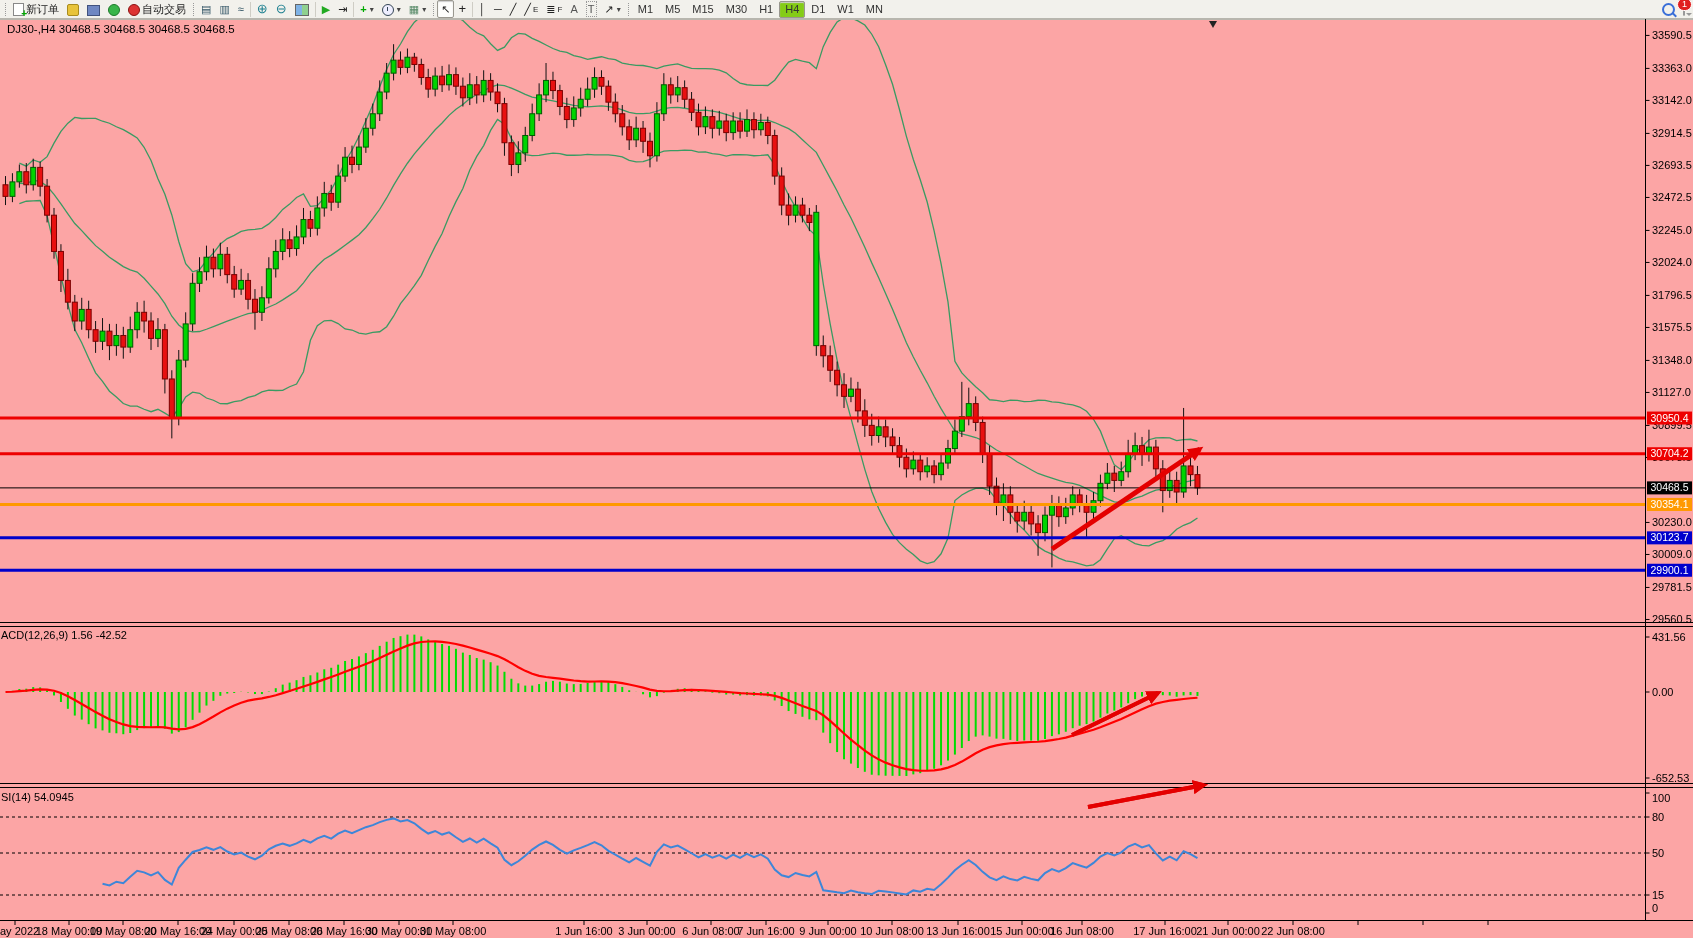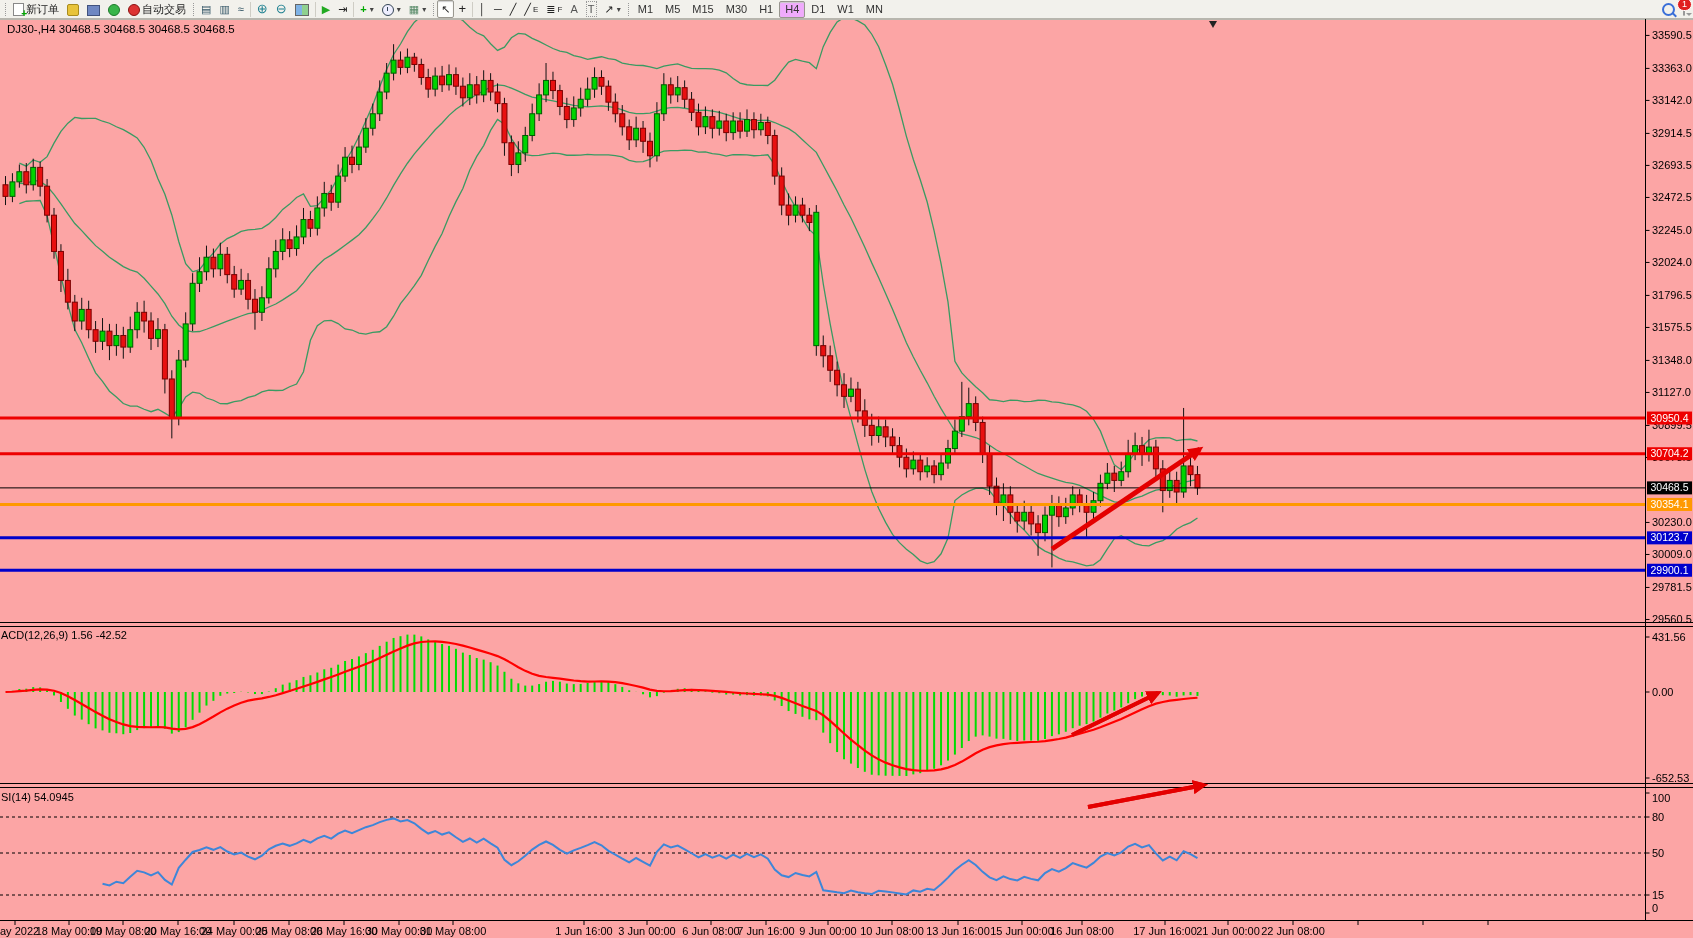--- a/index.html
+++ b/index.html
@@ -24,7 +24,7 @@
   .ic-clock:after{content:"";position:absolute;left:4px;top:2px;width:1px;height:4px;background:#345;}
   .dd{font-size:8px;color:#444;margin-left:1px;}
   .tfbtn{display:inline-block;padding:0 5px;height:15px;line-height:15px;border:1px solid transparent;border-radius:2px;color:#333;}
-  .tfbtn.active{background:#f0abfc;border:1px solid #98968e;box-shadow:inset 0 1px 1px #ccc;}
+  .tfbtn.active{background:#84cc16;border:1px solid #98968e;box-shadow:inset 0 1px 1px #ccc;}
   .tb-right{margin-left:auto;display:flex;align-items:center;gap:8px;padding-right:6px;}
   .ic-search{width:9px;height:9px;border:2px solid #3a6fd8;border-radius:50%;position:relative;}
   .ic-search:after{content:"";position:absolute;width:5px;height:2px;background:#3a6fd8;transform:rotate(45deg);right:-4px;bottom:-2px;}

